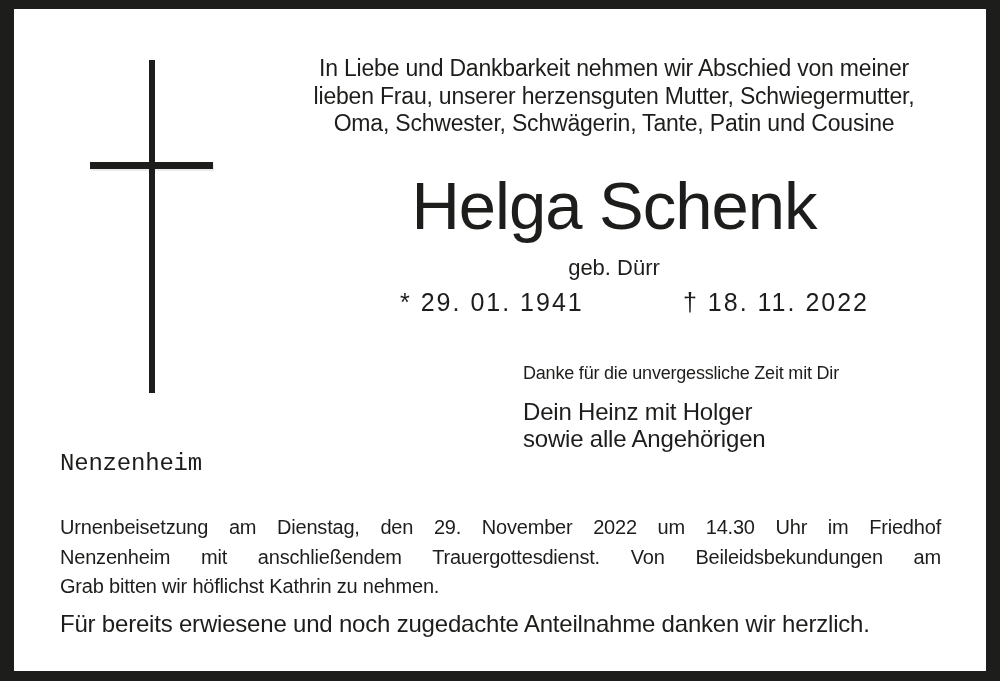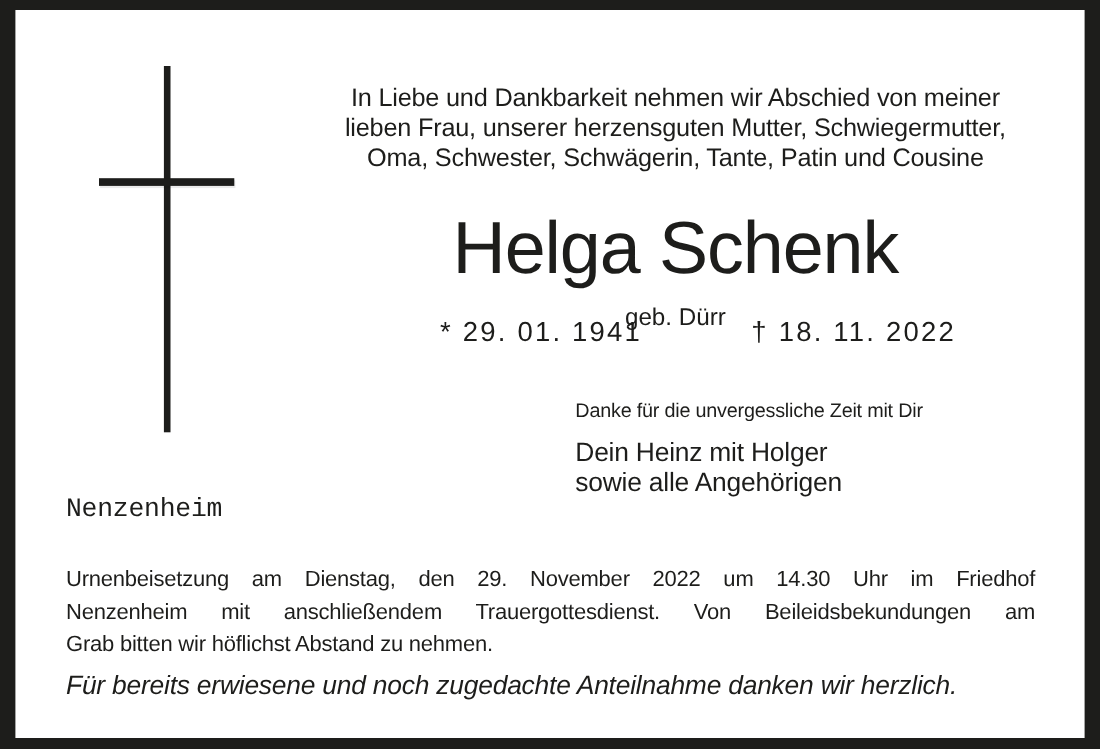--- a/index.html
+++ b/index.html
@@ -45,7 +45,6 @@
     left: 276px;
     width: 648px;
     text-align: center;
-    margin-top: 20px;
   }
   .intro {
     top: 46px;

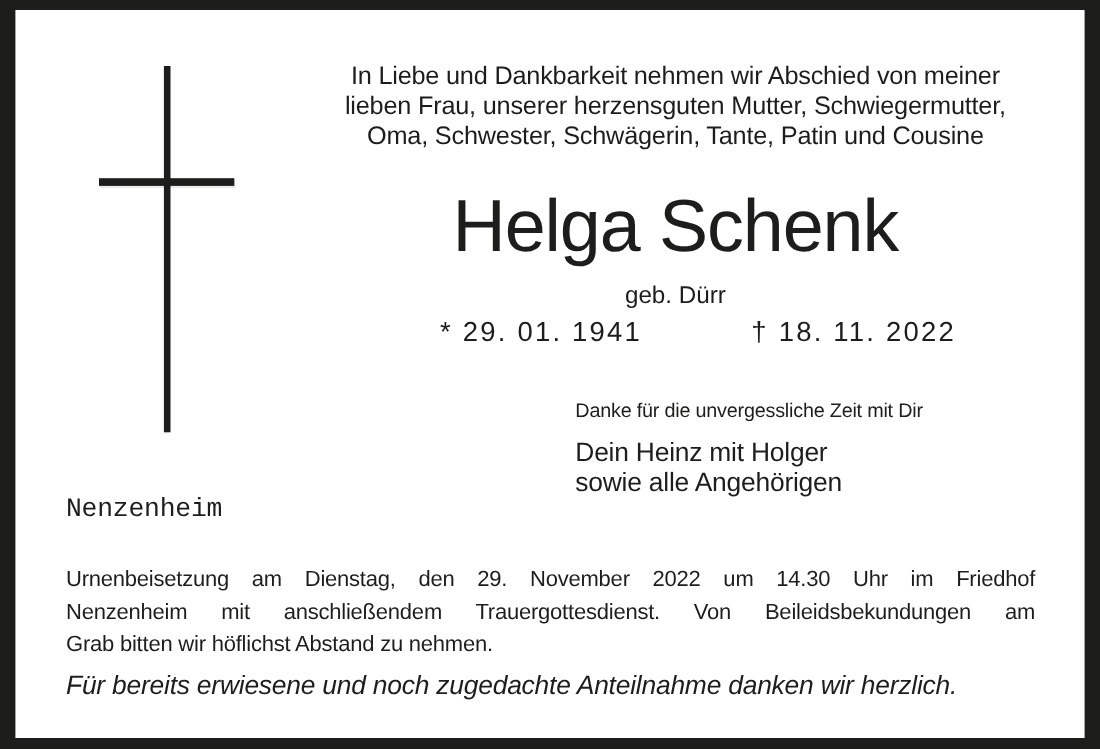--- a/index.html
+++ b/index.html
@@ -155,7 +155,7 @@
     <div class="funeral">
       <div class="just">Urnenbeisetzung am Dienstag, den 29. November 2022 um 14.30 Uhr im Friedhof</div>
       <div class="just">Nenzenheim mit anschließendem Trauergottesdienst. Von Beileidsbekundungen am</div>
-      <div>Grab bitten wir höflichst Abstand zu nehmen.</div>
+      <div>Grab bitten wir höflichst Kathrin zu nehmen.</div>
     </div>
 
     <div class="closing">Für bereits erwiesene und noch zugedachte Anteilnahme danken wir herzlich.</div>

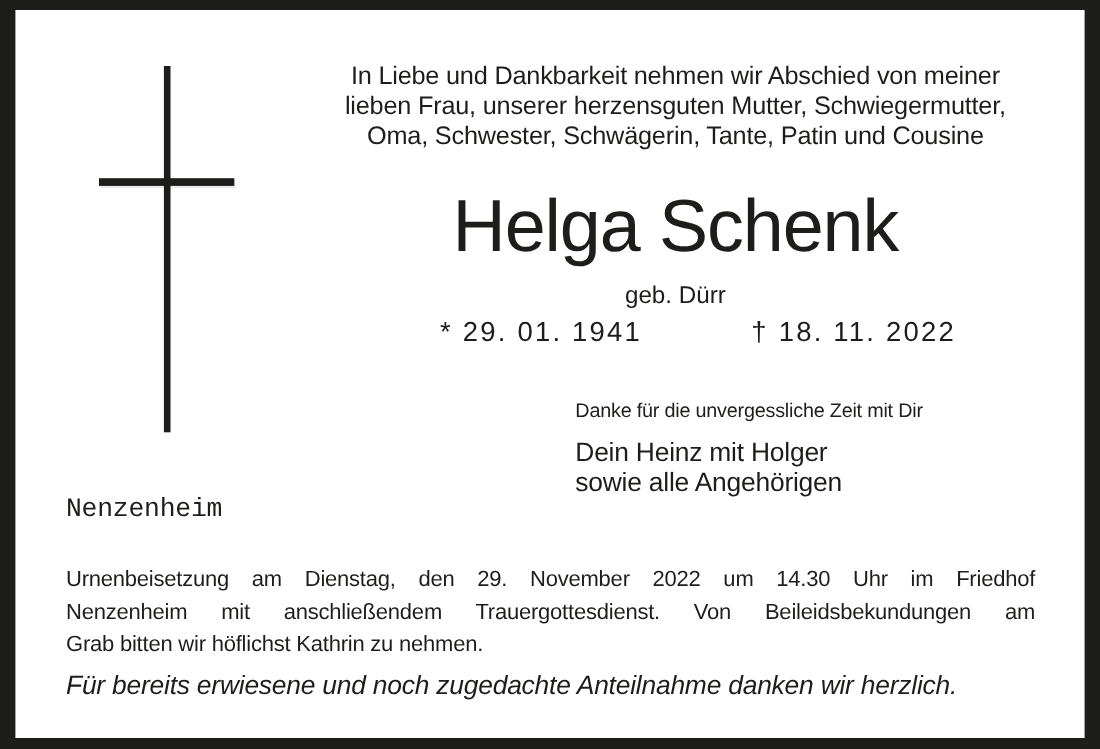--- a/index.html
+++ b/index.html
@@ -116,7 +116,6 @@
     font-size: 24px;
     letter-spacing: -0.2px;
     white-space: nowrap;
-    font-style: italic;
   }
 </style>
 </head>

